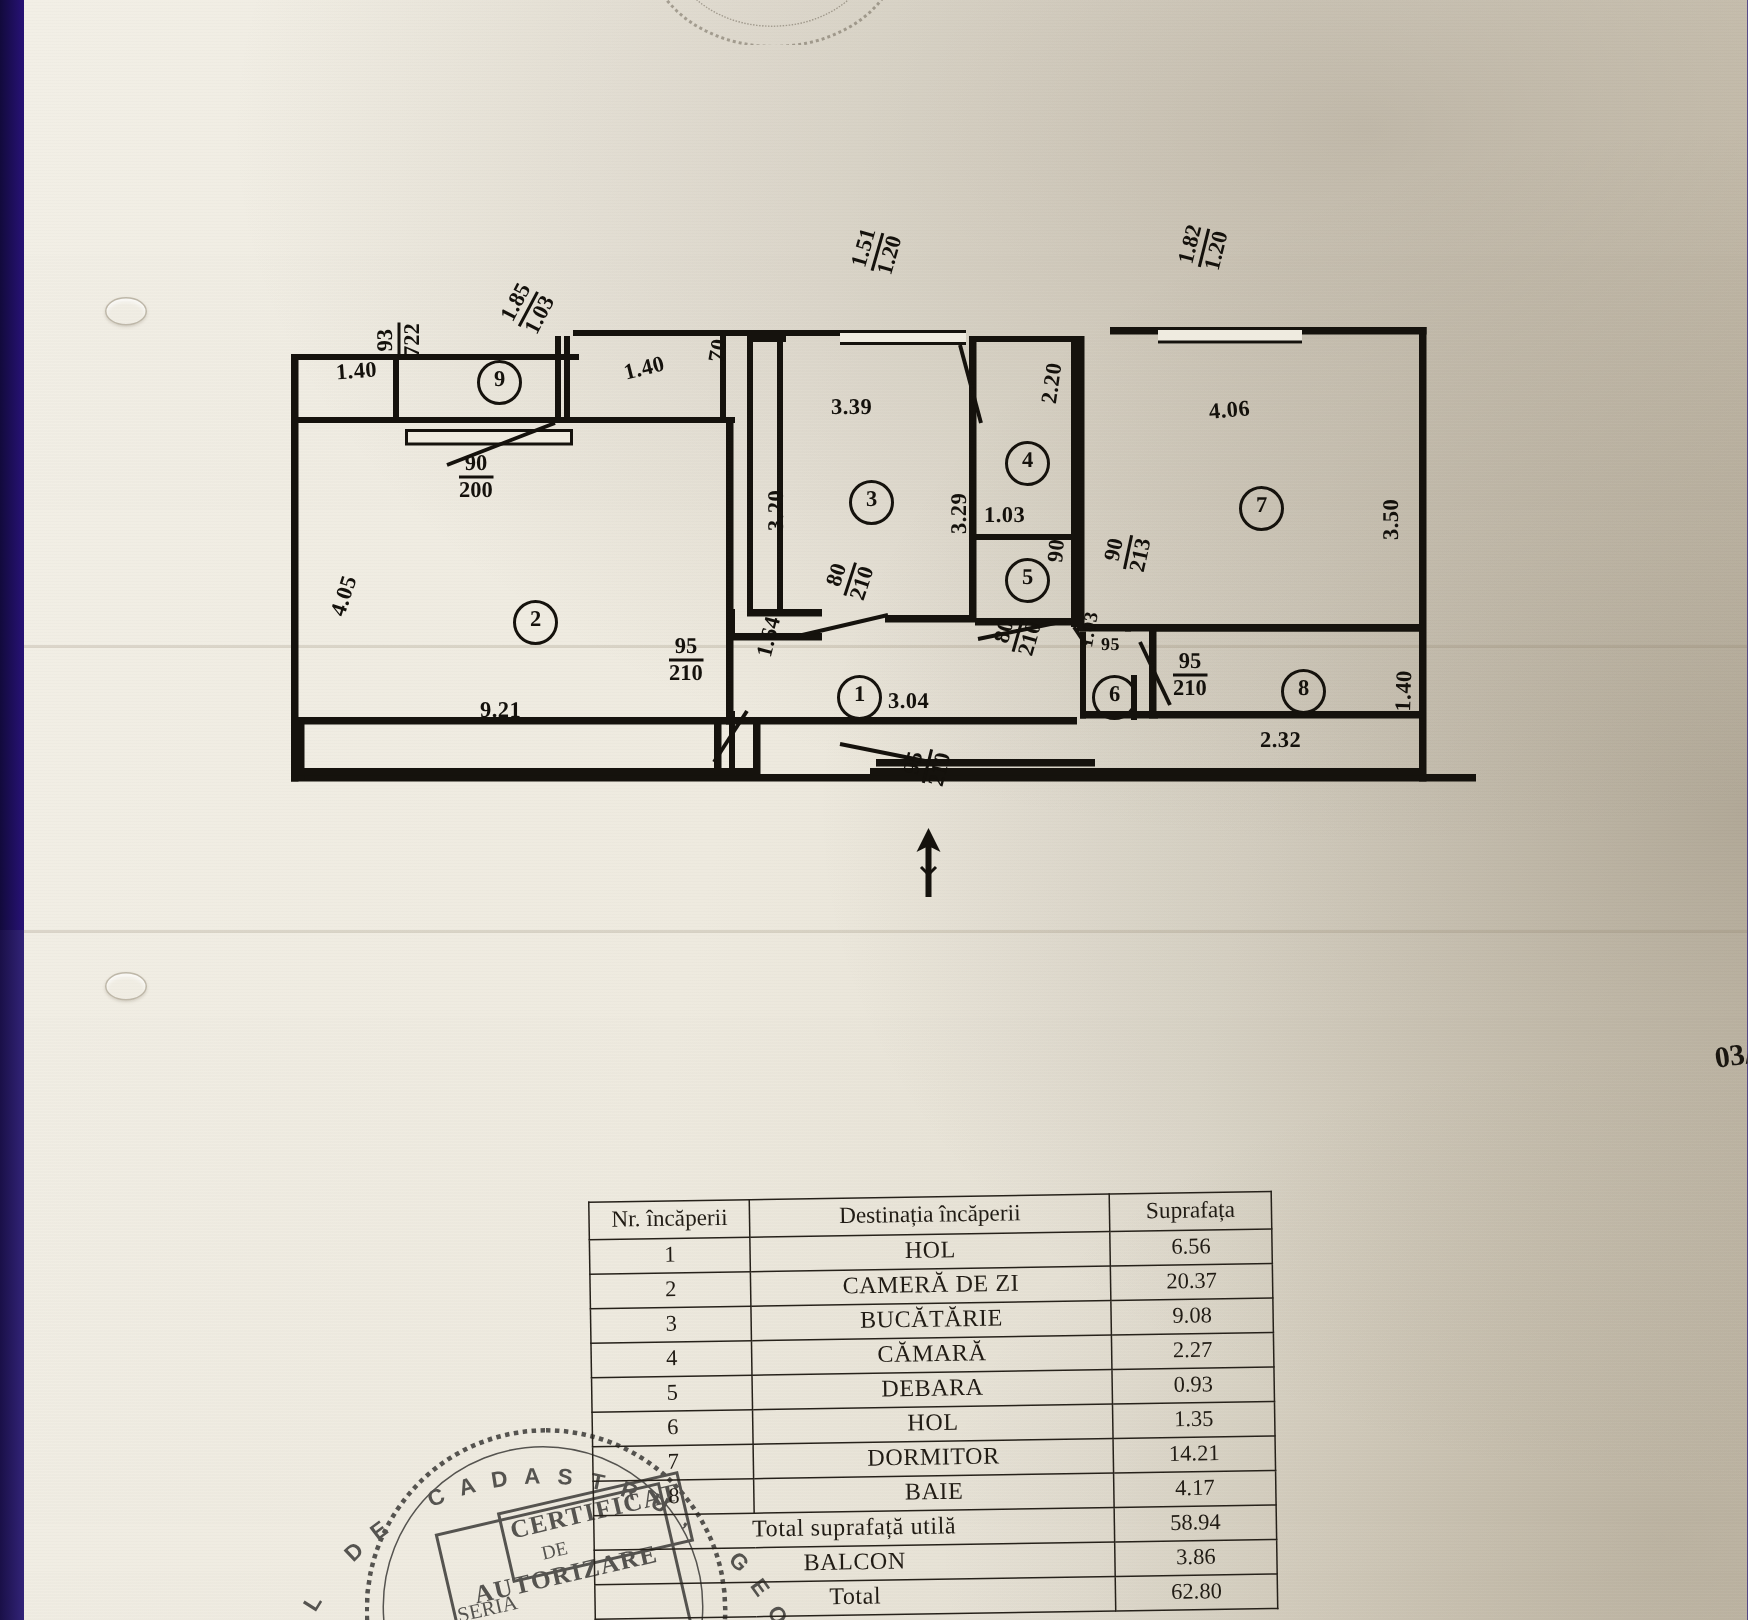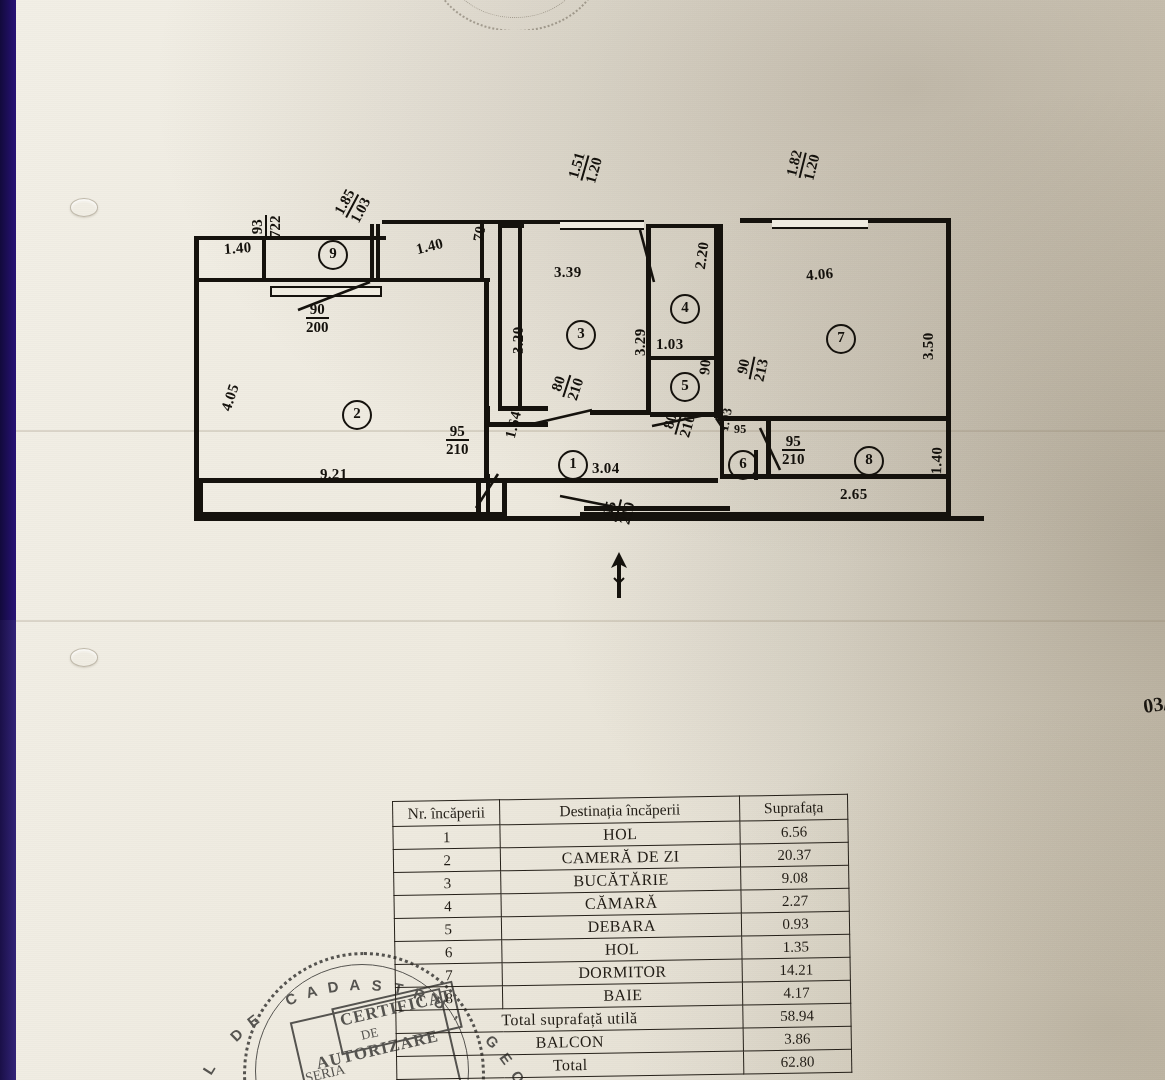--- a/index.html
+++ b/index.html
@@ -292,7 +292,7 @@
       <span class="a">95</span>
       <span class="b">210</span>
     </div>
-    <div class="dim" style="left:660px;top:308px;">2.65</div>
+    <div class="dim" style="left:660px;top:308px;">2.32</div>
     <div class="dim" style="left:748px;top:296px;transform:rotate(-88deg);transform-origin:left top;">1.40</div>
 
     <div class="dim" style="left:412px;top:282px;">3.04</div>

